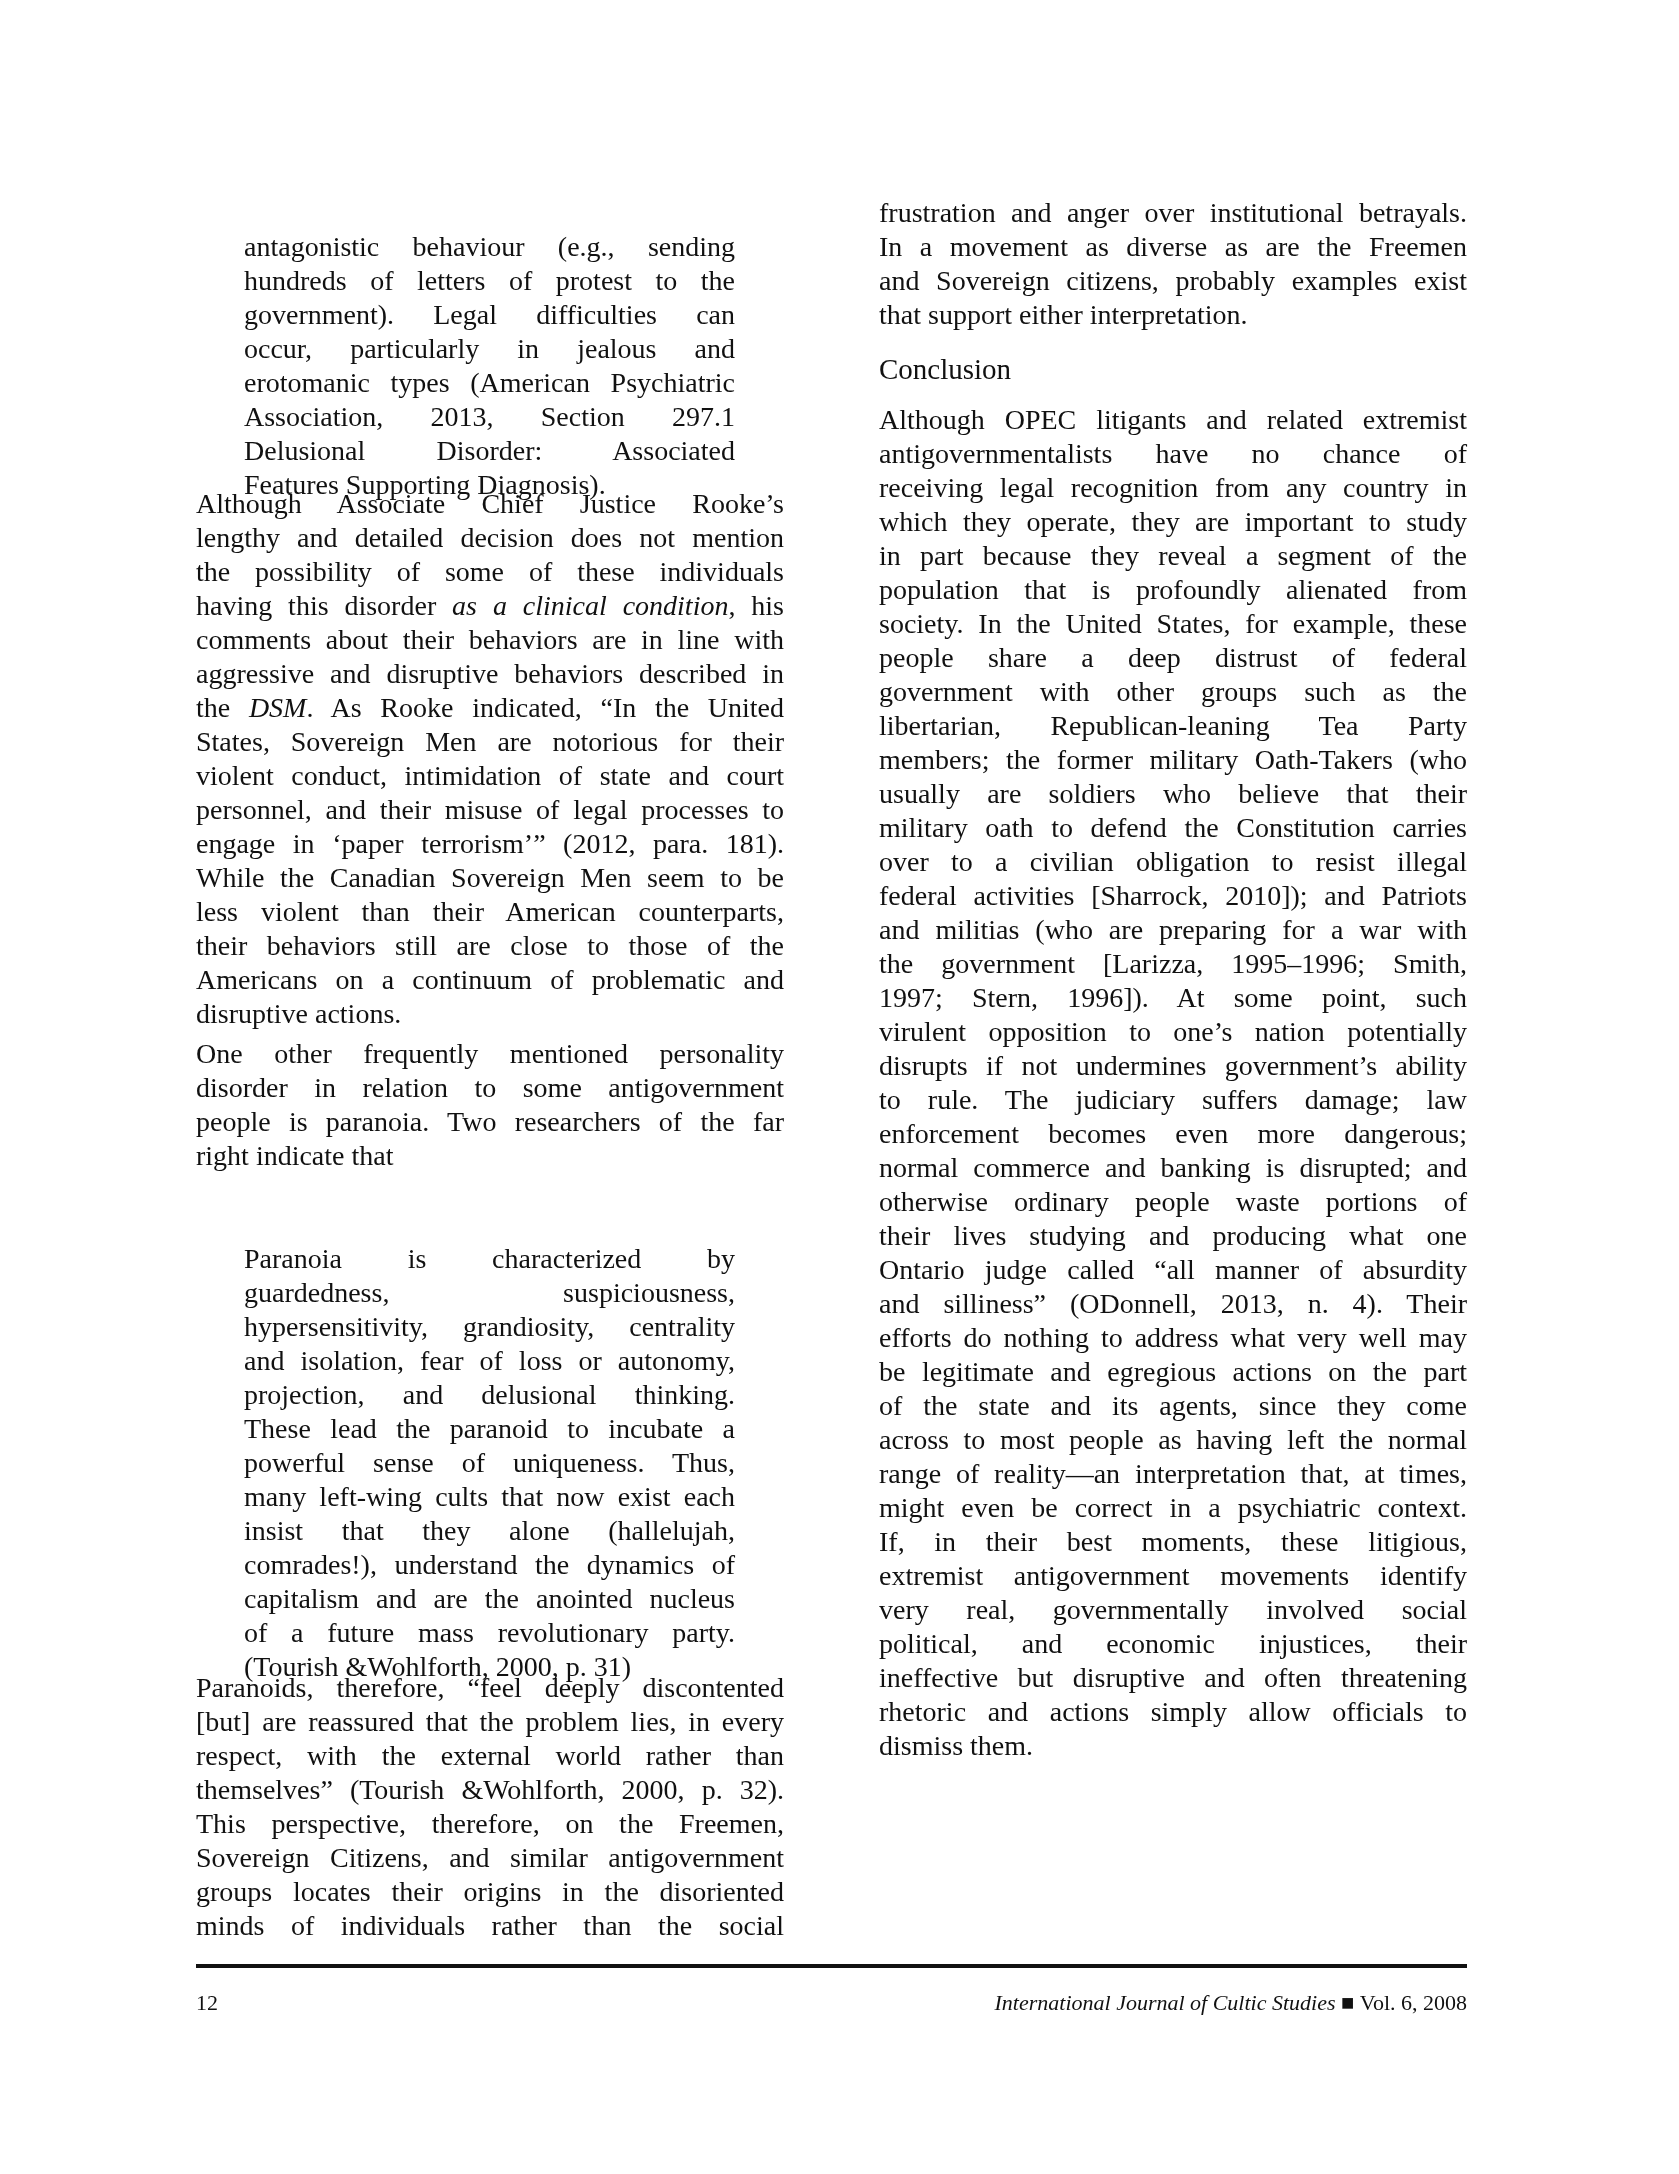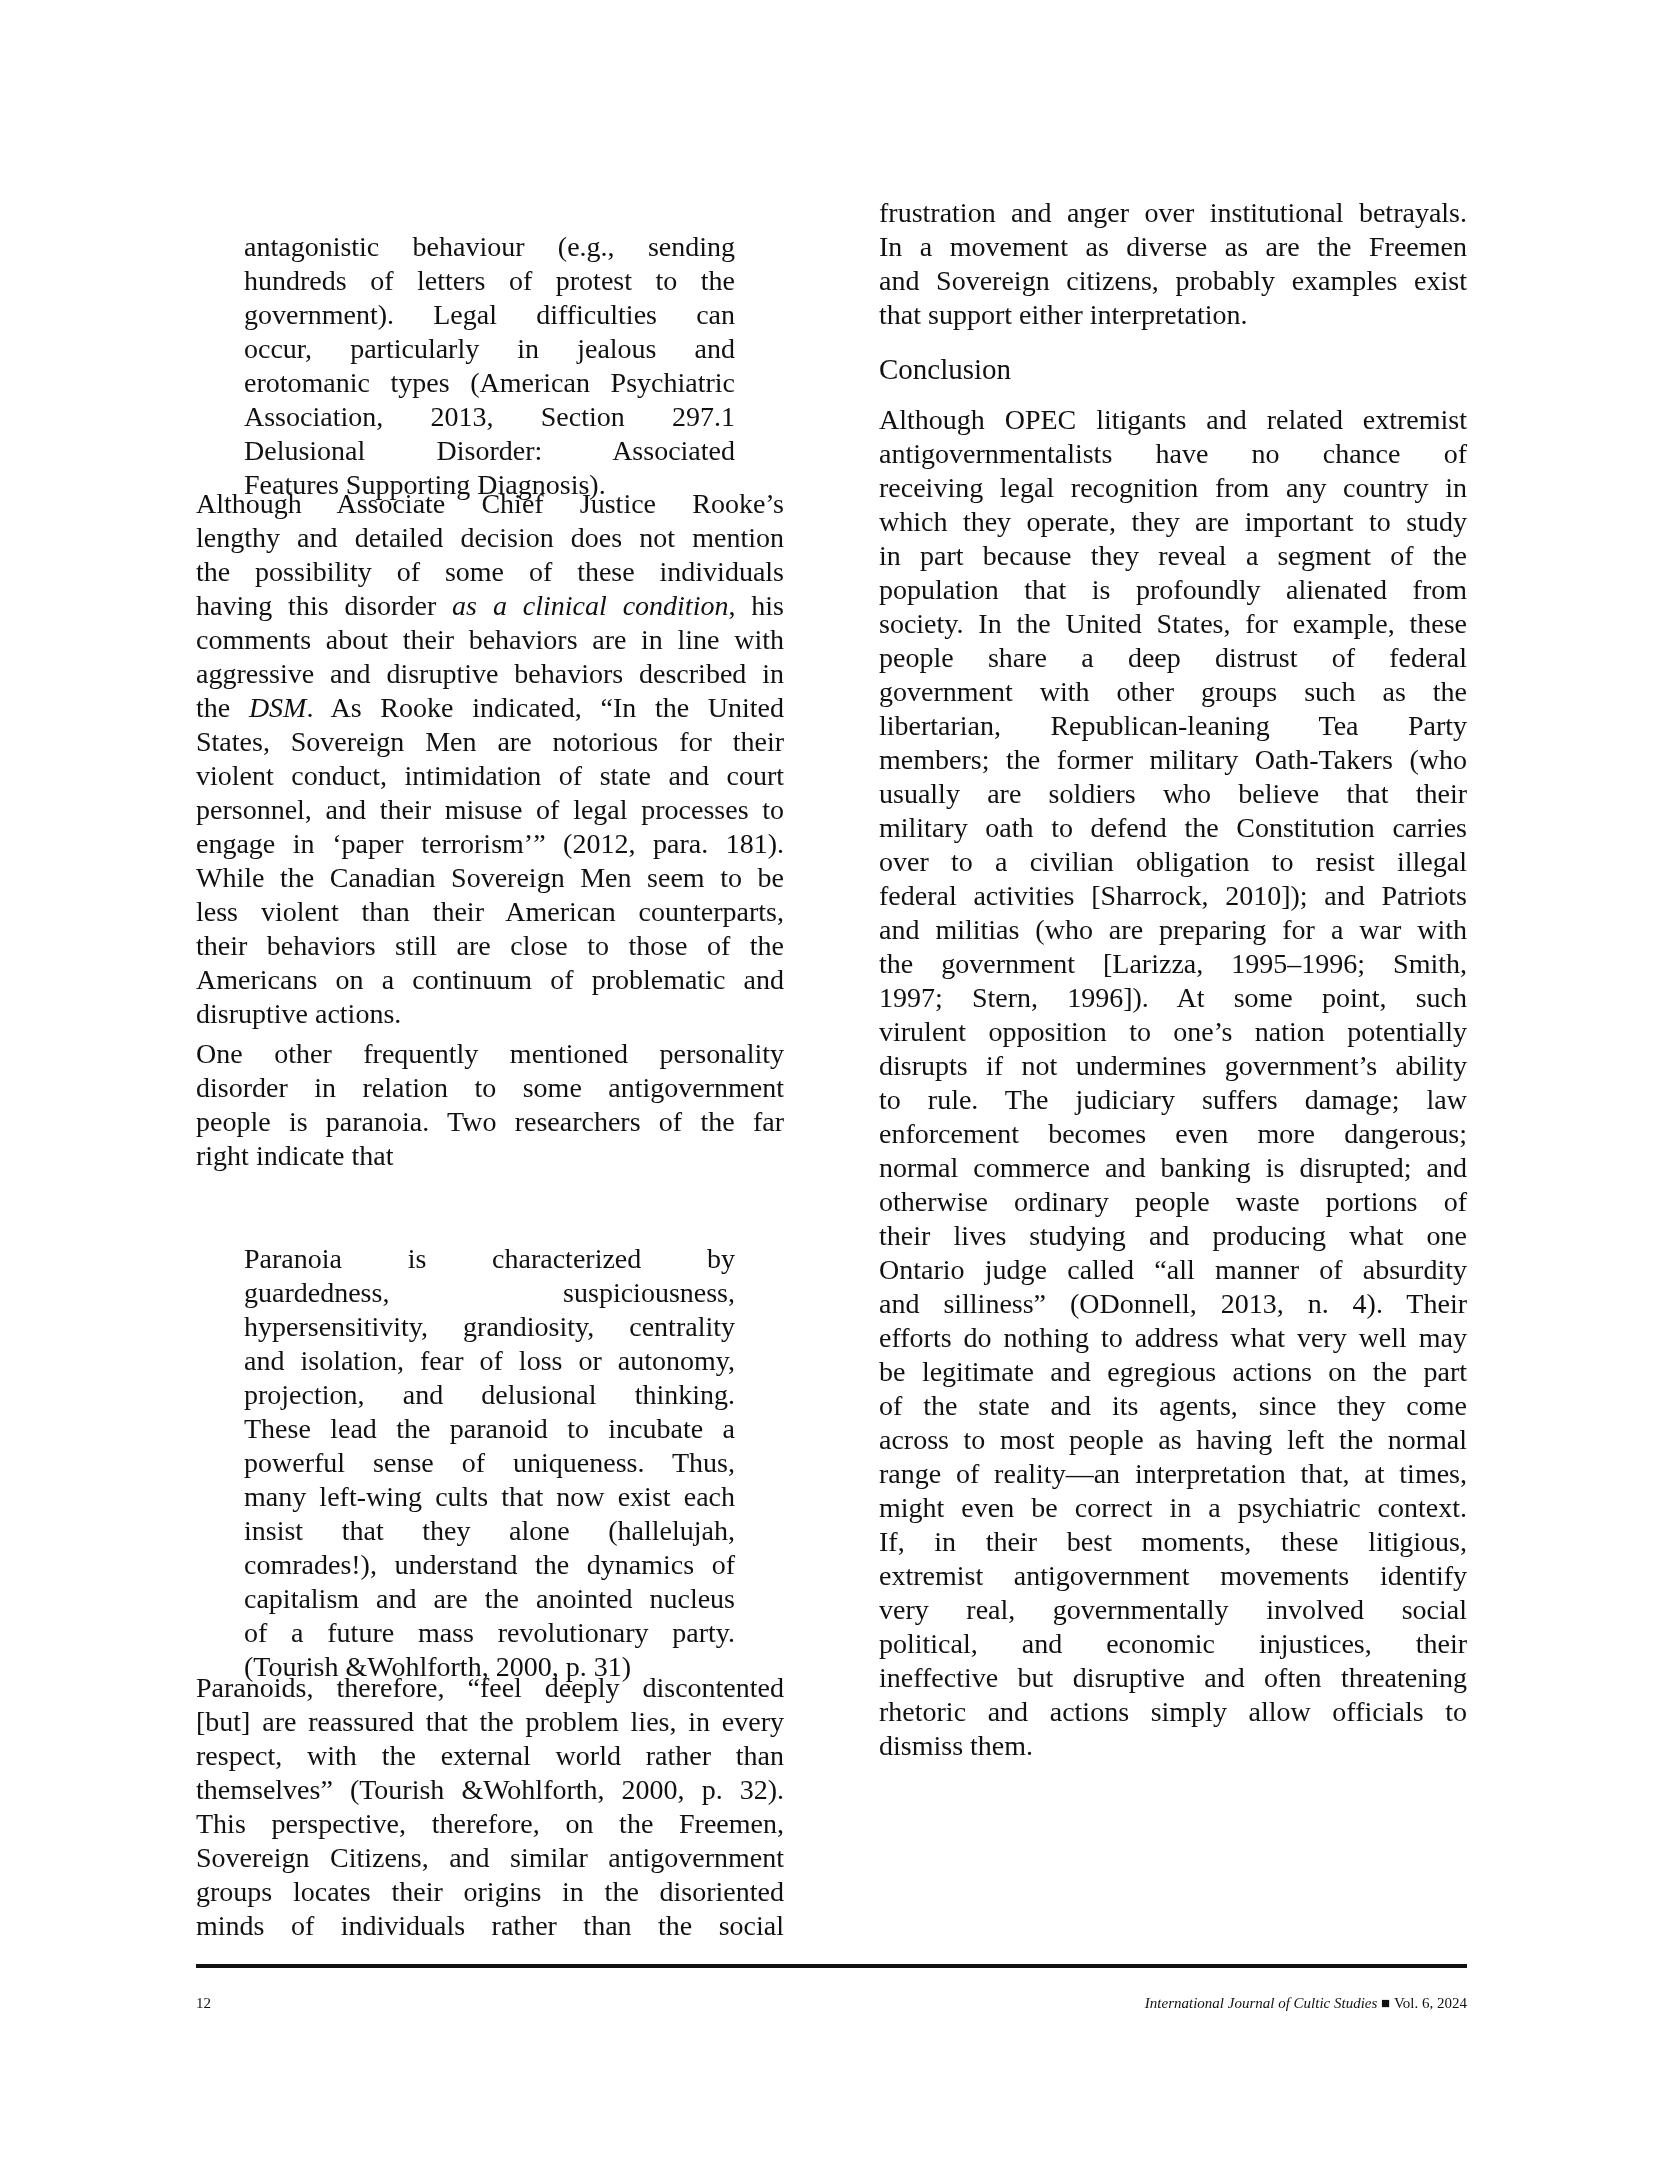--- a/index.html
+++ b/index.html
@@ -15,7 +15,7 @@
   .quote { left:48px; right:49px;margin-top:34px; }
   .heading { position:absolute; left:0; font-weight:normal; font-size:29px; line-height:38px; }
   .rule { position:absolute; left:196px; width:1271px; top:1964px; height:3.8px; background:#111; }
-  .foot { position:absolute; top:1989px; font-size:15px; line-height:28px; }
+  .foot { position:absolute; top:1989px; font-size:22px; line-height:28px; }
   .foot-left { left:196px; }
   .foot-right { right:213px; font-style:italic; }
   .foot-right .up { font-style:normal; }

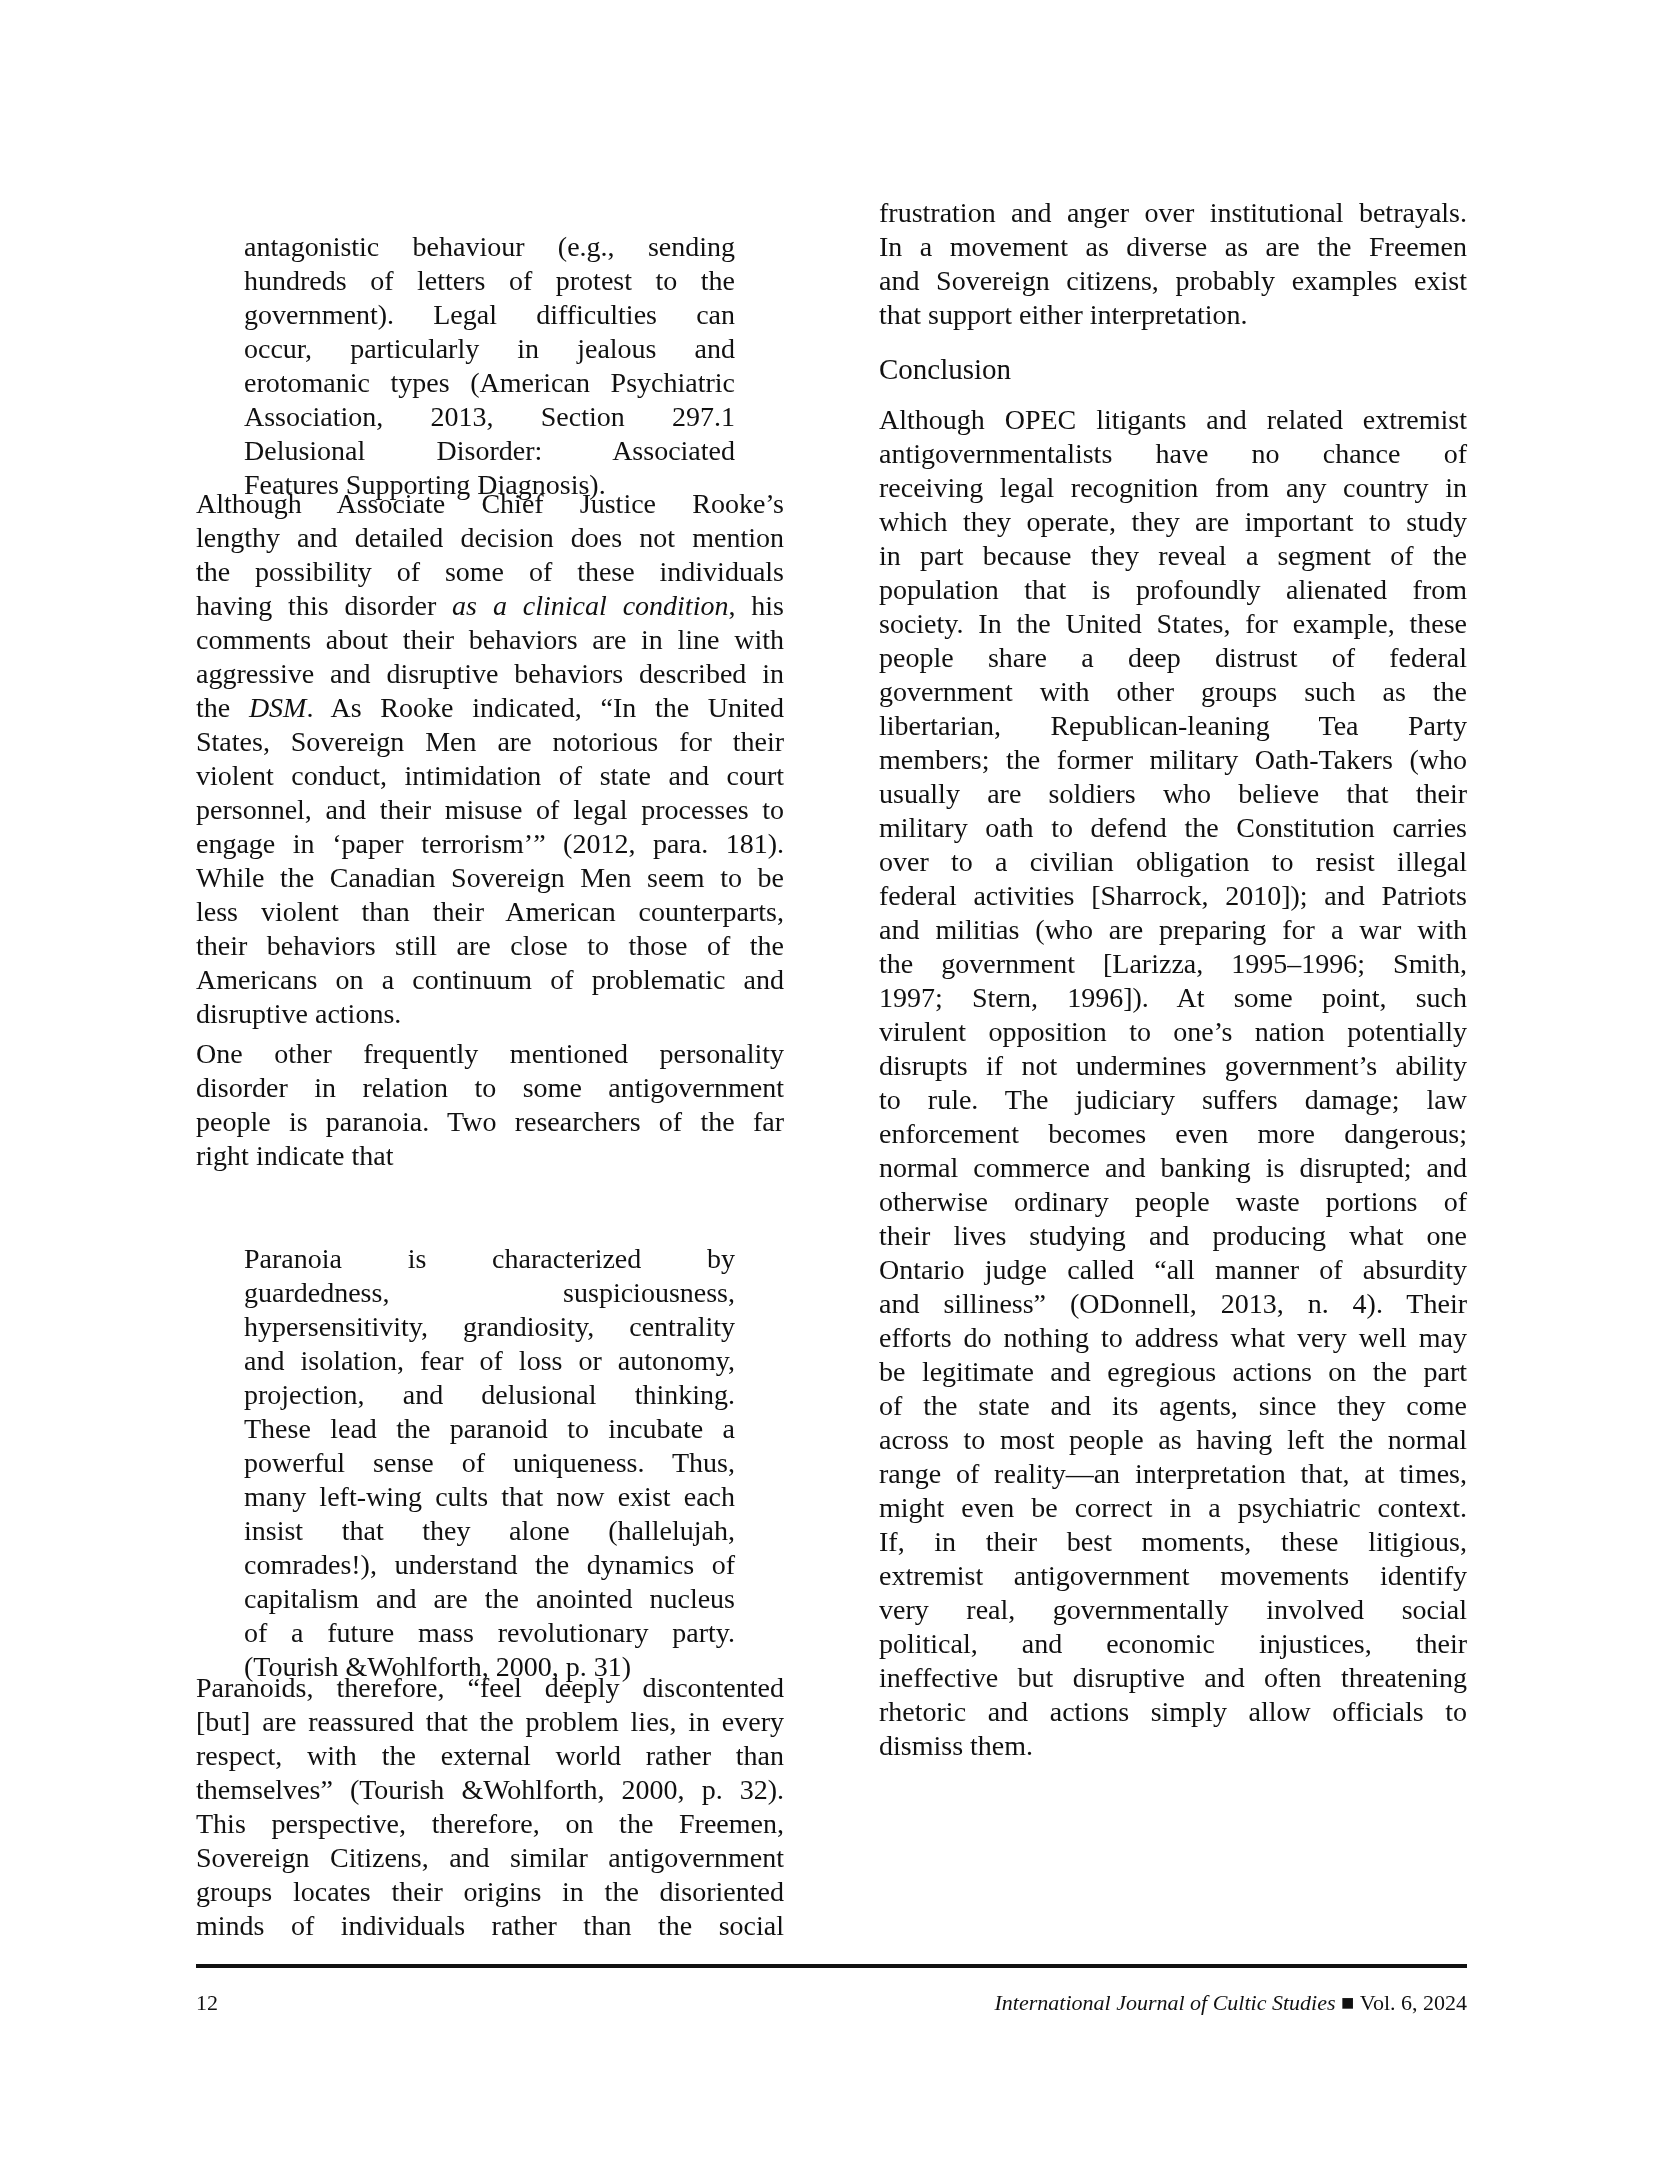--- a/index.html
+++ b/index.html
@@ -143,7 +143,7 @@
 <div class="foot foot-right">
   <span>International Journal of Cultic Studies</span>
   <span class="up">■</span>
-  <span class="up">Vol. 6, 2024</span>
+  <span class="up">Vol. 6, 2008</span>
 </div>
 
 

